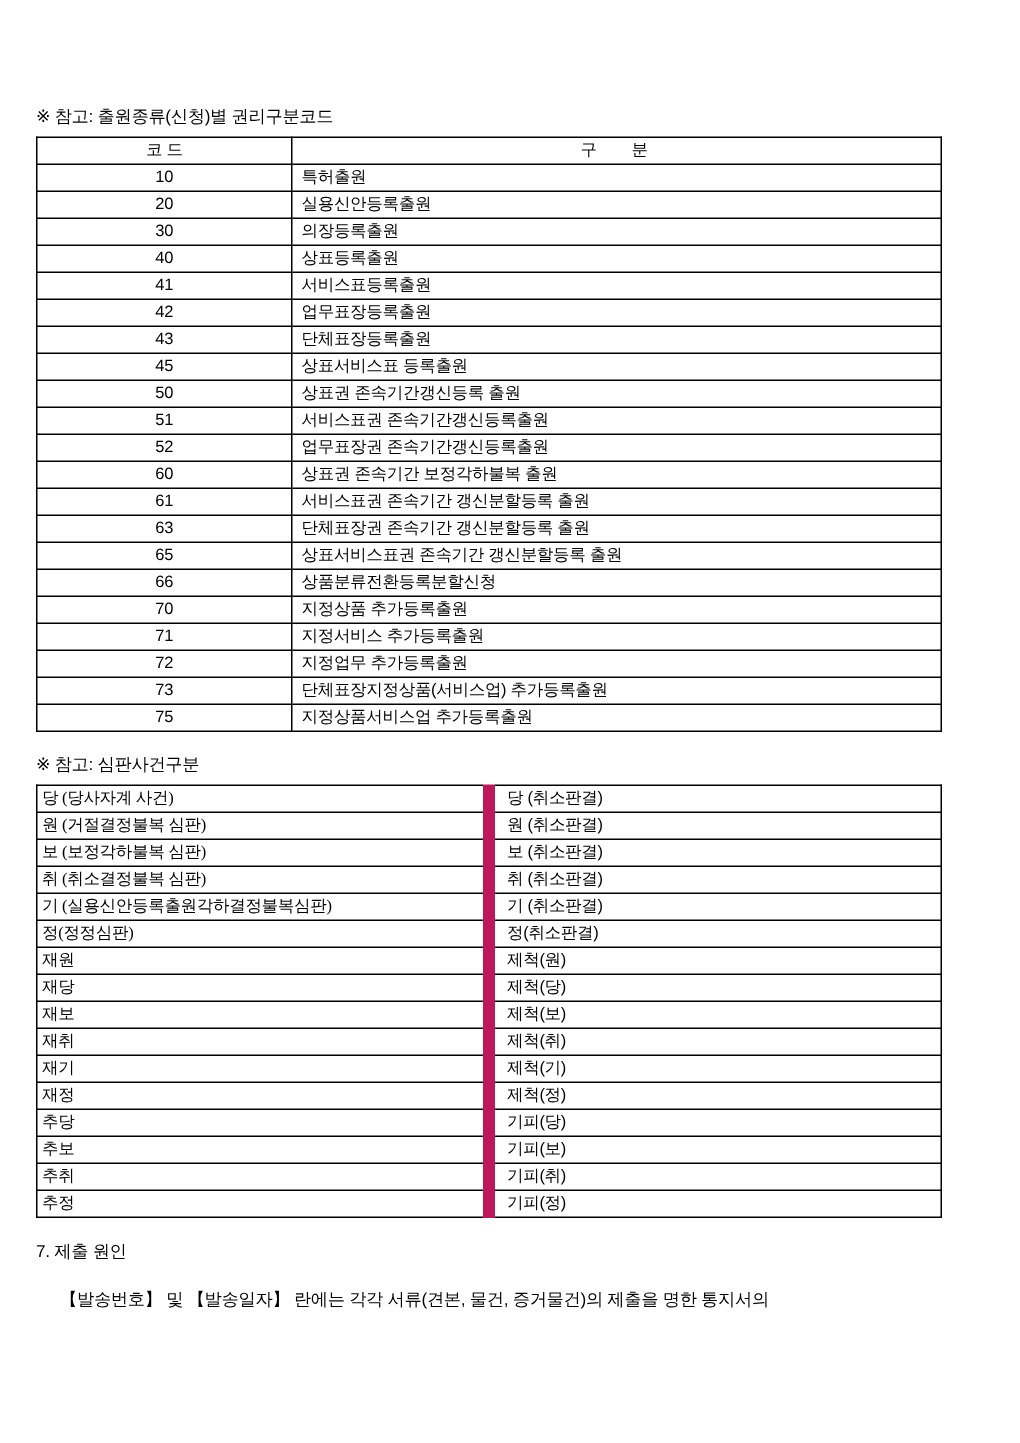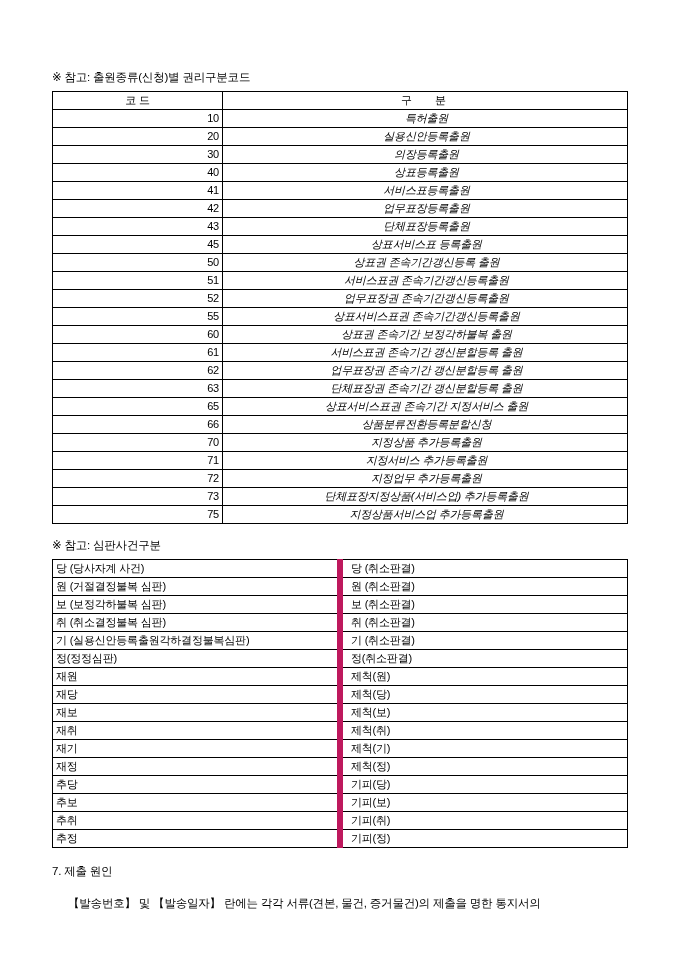--- a/index.html
+++ b/index.html
@@ -18,7 +18,7 @@
     width: 680px;
     height: 962px;
     box-sizing: border-box;
-    padding: 70px 52px 20px 52px;
+    padding: 70px 52px 20px 24px;
   }
   .section-note {
     font-size: 11.5px;

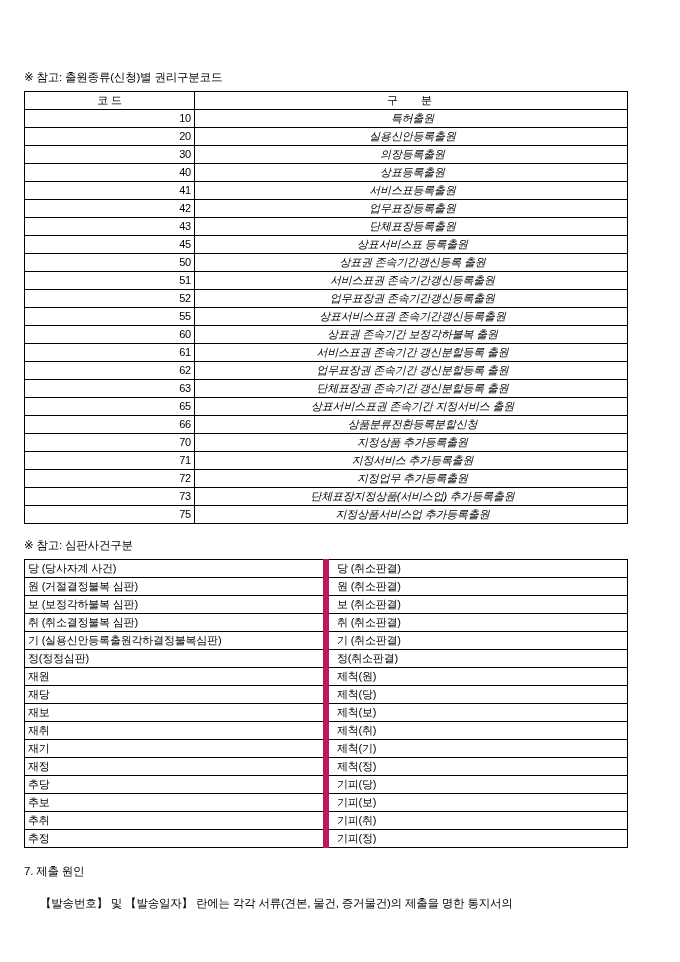--- a/index.html
+++ b/index.html
@@ -44,7 +44,7 @@
   
   .t1 col.c1 { width: 170px; }
   .t1 .code-cell {
-    text-align: right;
+    text-align: center;
   }
   .t1 .desc-cell {
     text-align: center;

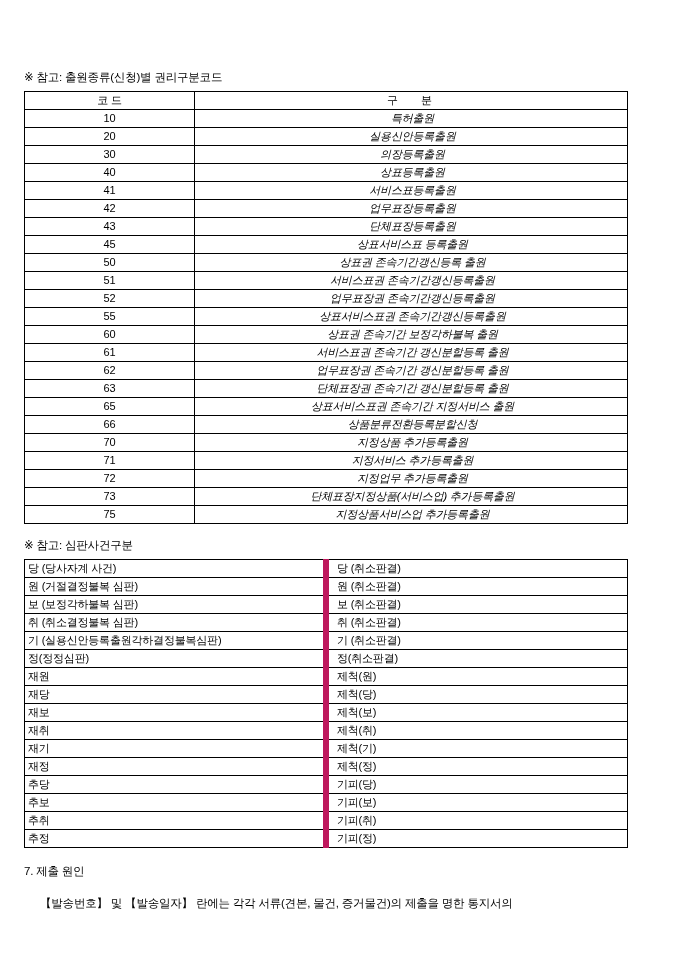--- a/index.html
+++ b/index.html
@@ -47,9 +47,8 @@
     text-align: center;
   }
   .t1 .desc-cell {
-    text-align: center;
+    text-align: left;
     padding-left: 6px;
-    font-style: italic;
   }
   .t1 .hdr-code {
   }

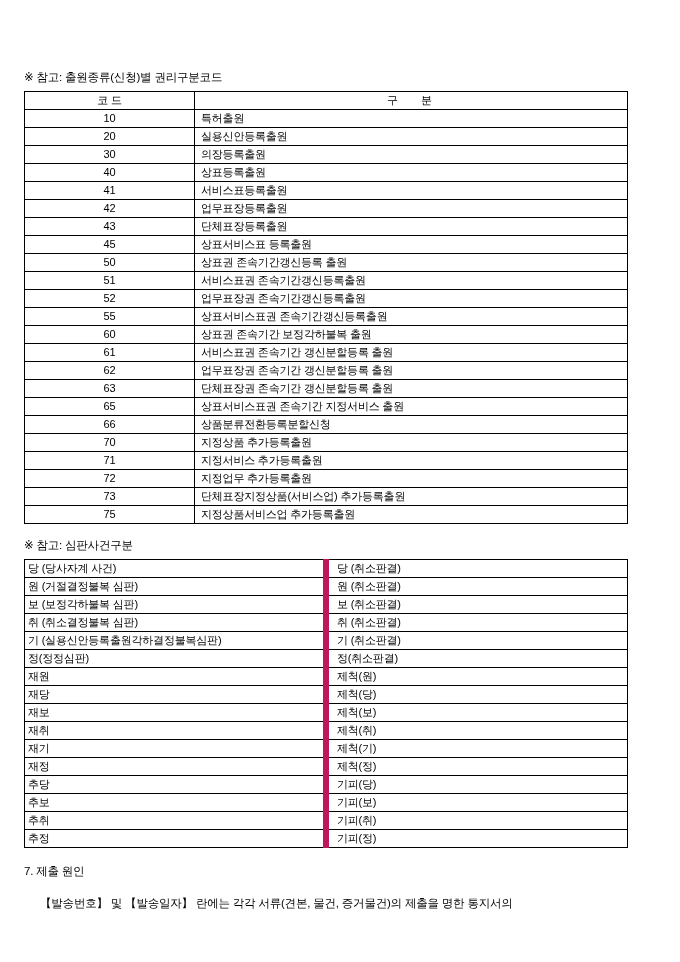--- a/index.html
+++ b/index.html
@@ -150,10 +150,6 @@
           <td class="desc-cell">업무표장권 존속기간갱신등록출원</td>
         </tr>
       <tr>
-          <td class="code-cell">55</td>
-          <td class="desc-cell">상표서비스표권 존속기간갱신등록출원</td>
-        </tr>
-      <tr>
           <td class="code-cell">60</td>
           <td class="desc-cell">상표권 존속기간 보정각하불복 출원</td>
         </tr>

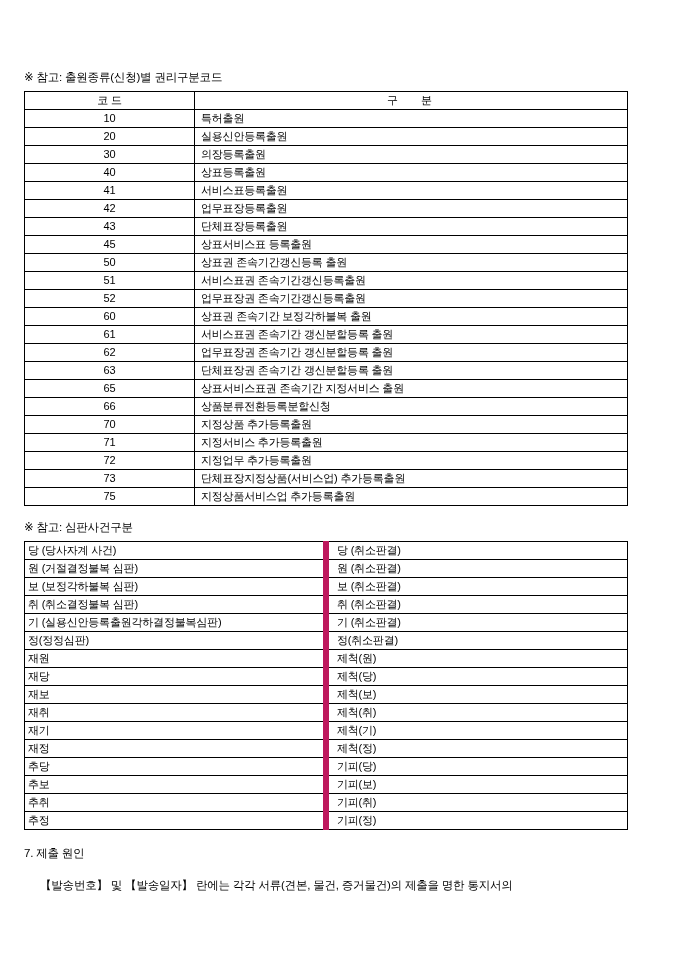--- a/index.html
+++ b/index.html
@@ -158,10 +158,6 @@
           <td class="desc-cell">서비스표권 존속기간 갱신분할등록 출원</td>
         </tr>
       <tr>
-          <td class="code-cell">62</td>
-          <td class="desc-cell">업무표장권 존속기간 갱신분할등록 출원</td>
-        </tr>
-      <tr>
           <td class="code-cell">63</td>
           <td class="desc-cell">단체표장권 존속기간 갱신분할등록 출원</td>
         </tr>

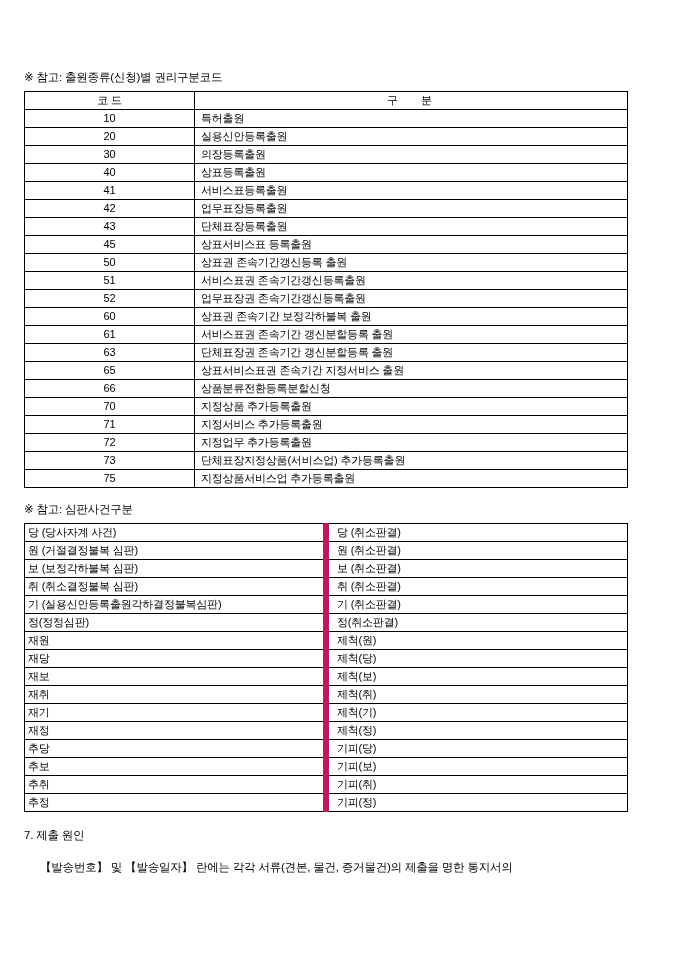--- a/index.html
+++ b/index.html
@@ -163,7 +163,7 @@
         </tr>
       <tr>
           <td class="code-cell">65</td>
-          <td class="desc-cell">상표서비스표권 존속기간 지정서비스  출원</td>
+          <td class="desc-cell">상표서비스표권 존속기간 갱신분할등록  출원</td>
         </tr>
       <tr>
           <td class="code-cell">66</td>

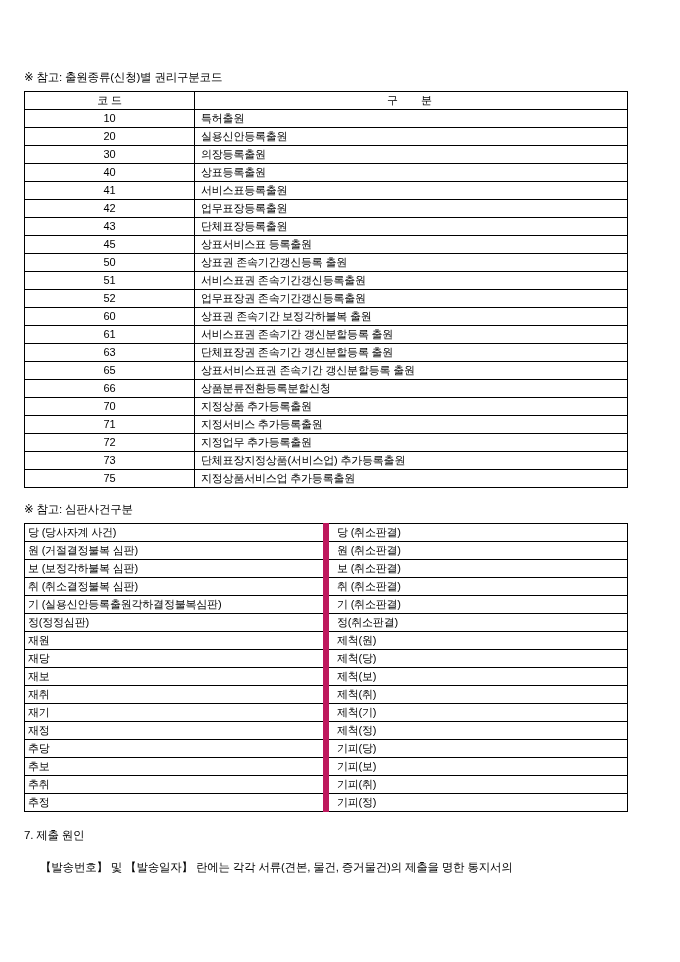--- a/index.html
+++ b/index.html
@@ -69,7 +69,8 @@
     margin-left: 26px;
   }
   .t2 td.left-col {
-    border-right: 6px solid #be185d;
+    border-right: 8px solid #be185d;
+    font-family: Liberation Serif, serif;
   }
   .closing {
     font-size: 11.5px;

